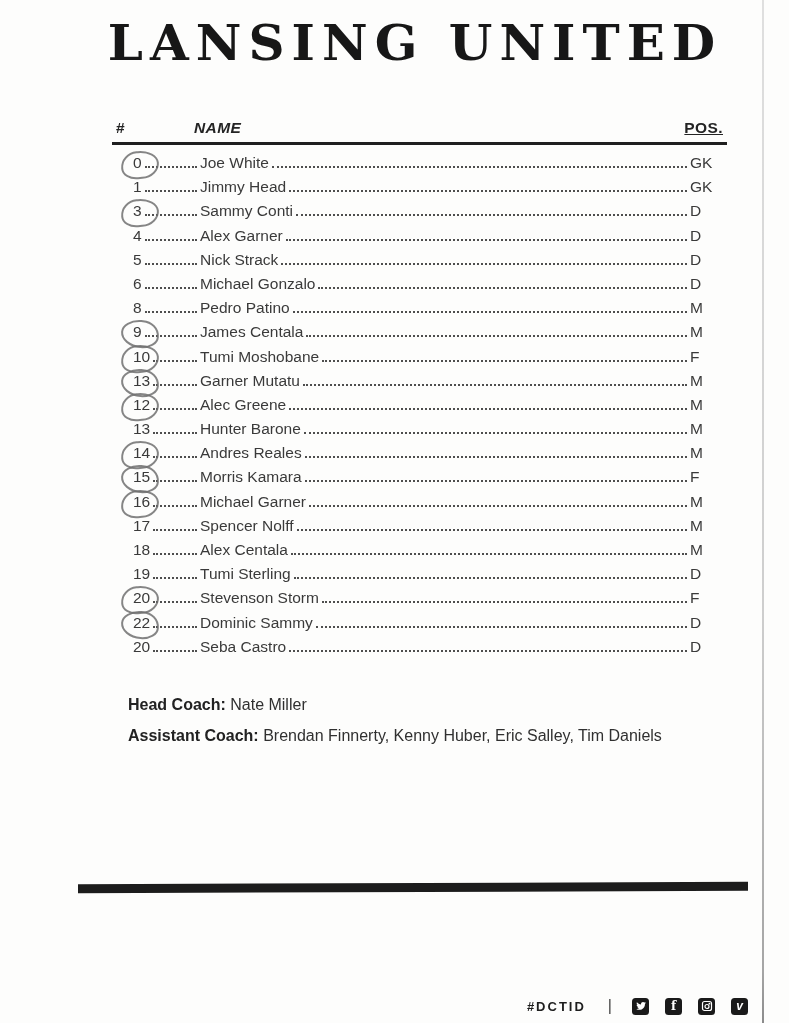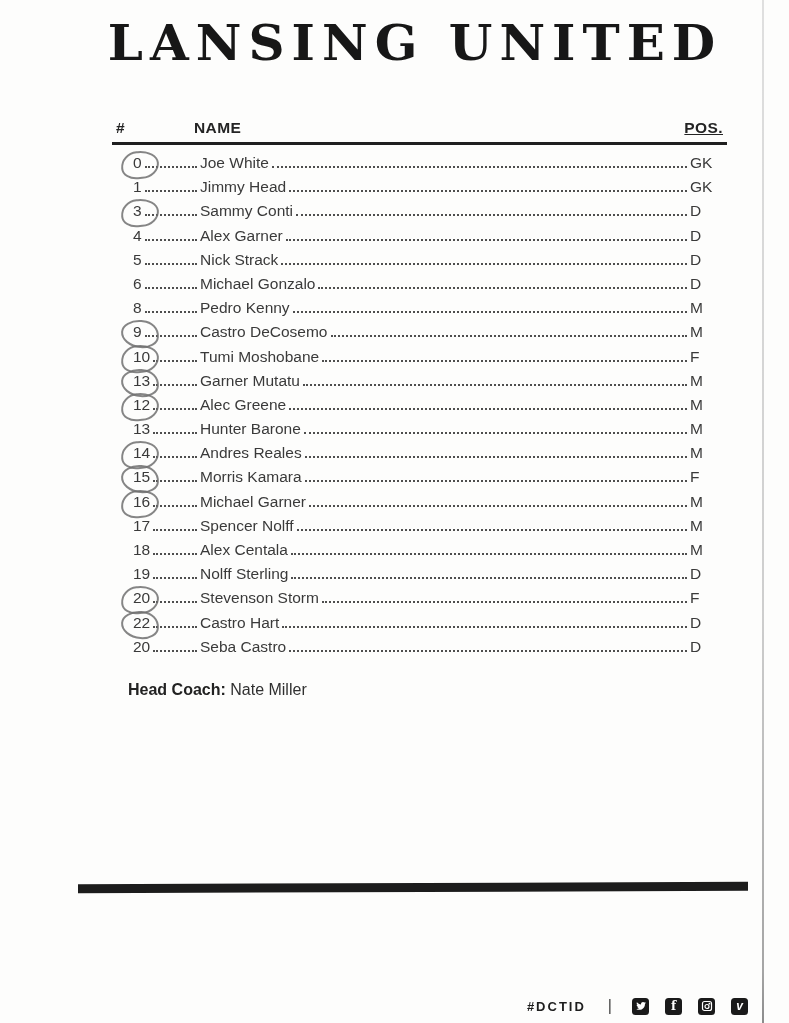--- a/index.html
+++ b/index.html
@@ -38,7 +38,7 @@
     border-bottom:3.5px solid #1f1f1f;
   }
   .thead .h-num{width:78px;padding-left:4px;}
-  .thead .h-name{flex:1;}
+  .thead .h-name{flex:1;font-style:italic;}
   .thead .h-pos{padding-right:4px;text-decoration:underline;}
   .rows{padding-top:6px;}
   .row{

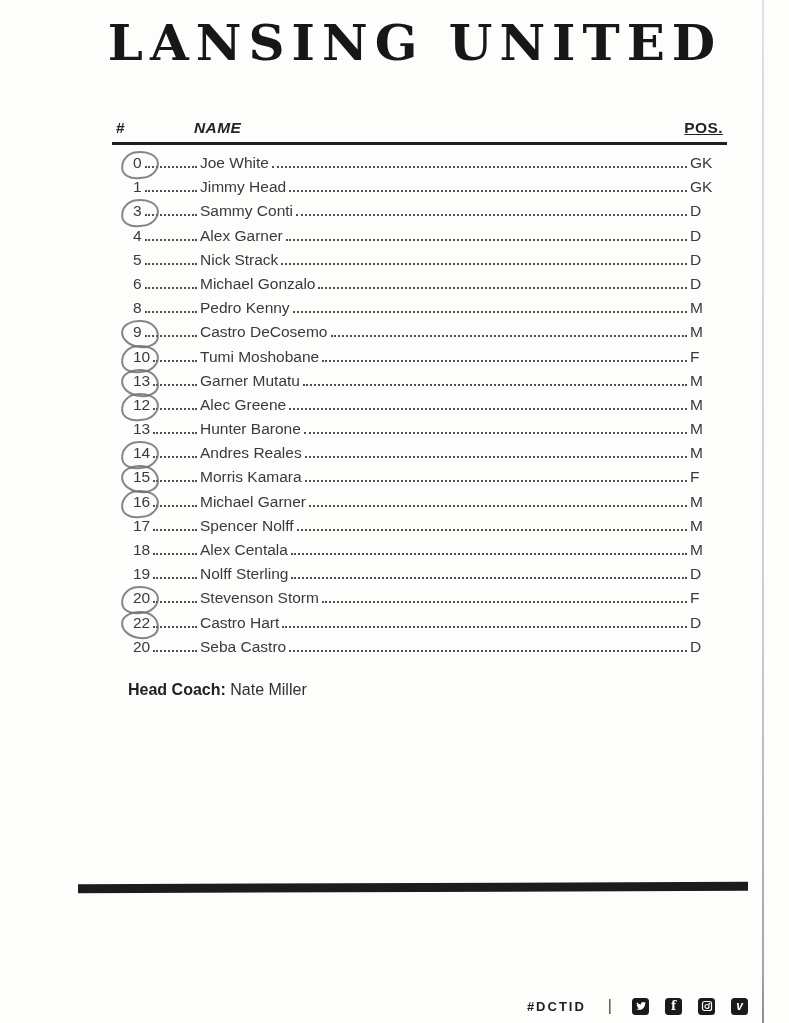--- a/index.html
+++ b/index.html
@@ -179,7 +179,7 @@
         <span class="num-wrap"><span class="num">8</span></span>
         <span class="leader"></span>
       </span>
-      <span class="name-cell name">Pedro Kenny</span>
+      <span class="name-cell name">Pedro Patino</span>
       <span class="leader"></span>
       <span class="pos-cell pos">M</span>
     </div>

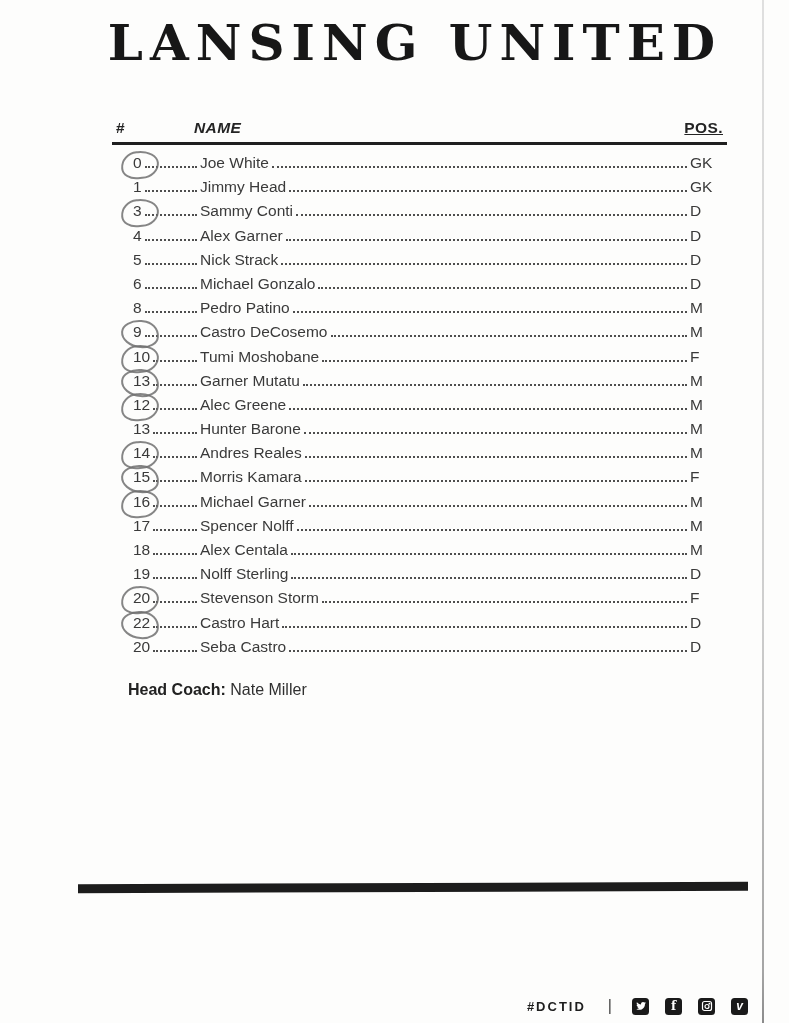--- a/index.html
+++ b/index.html
@@ -189,7 +189,7 @@
         <span class="num-wrap circled"><span class="num">9</span></span>
         <span class="leader"></span>
       </span>
-      <span class="name-cell name">Castro DeCosemo</span>
+      <span class="name-cell name">James Centala</span>
       <span class="leader"></span>
       <span class="pos-cell pos">M</span>
     </div>

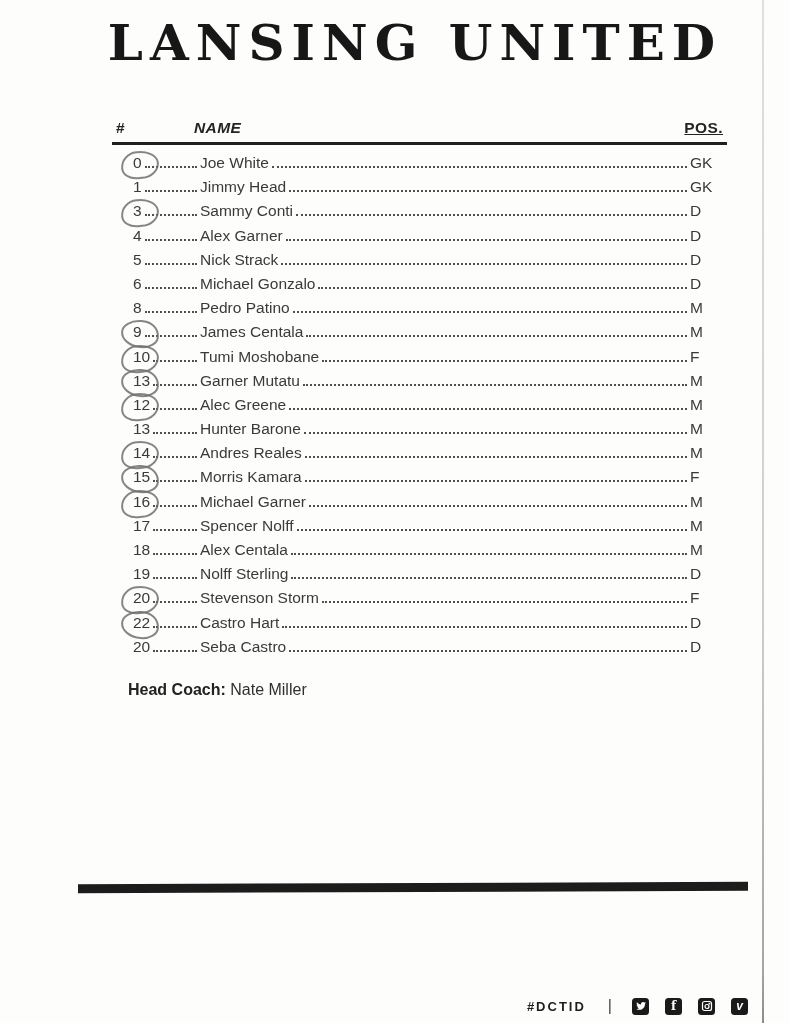--- a/index.html
+++ b/index.html
@@ -289,7 +289,7 @@
         <span class="num-wrap"><span class="num">19</span></span>
         <span class="leader"></span>
       </span>
-      <span class="name-cell name">Nolff Sterling</span>
+      <span class="name-cell name">Tumi Sterling</span>
       <span class="leader"></span>
       <span class="pos-cell pos">D</span>
     </div>

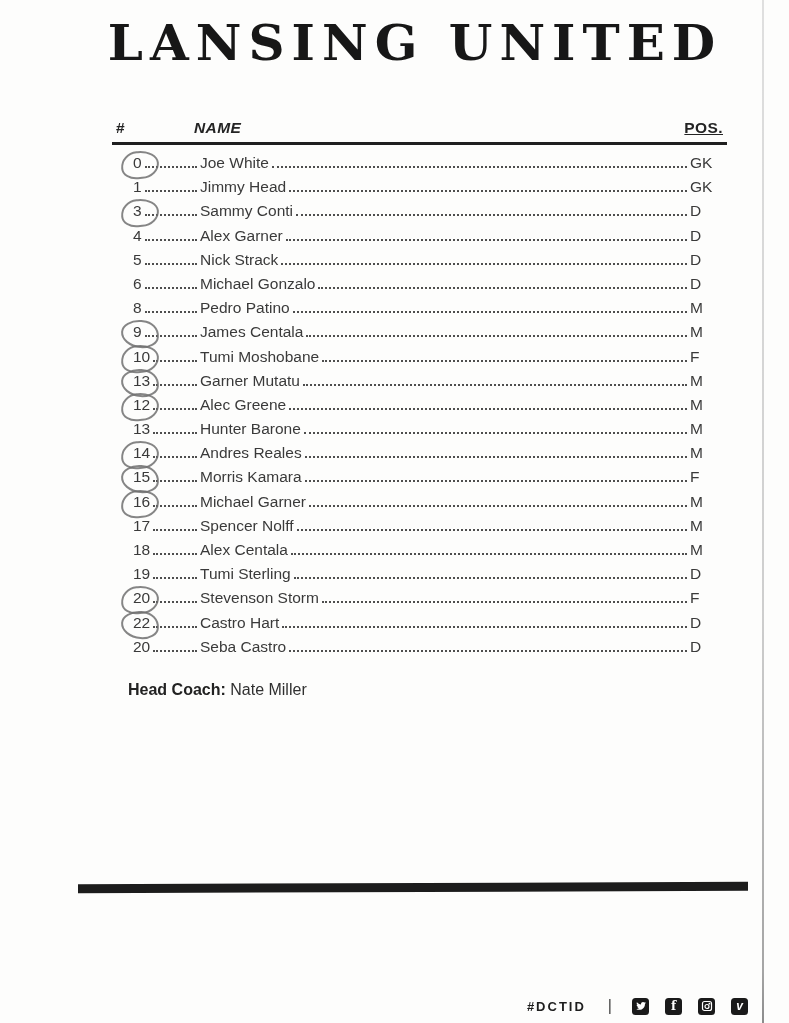--- a/index.html
+++ b/index.html
@@ -309,7 +309,7 @@
         <span class="num-wrap circled"><span class="num">22</span></span>
         <span class="leader"></span>
       </span>
-      <span class="name-cell name">Castro Hart</span>
+      <span class="name-cell name">Dominic Sammy</span>
       <span class="leader"></span>
       <span class="pos-cell pos">D</span>
     </div>

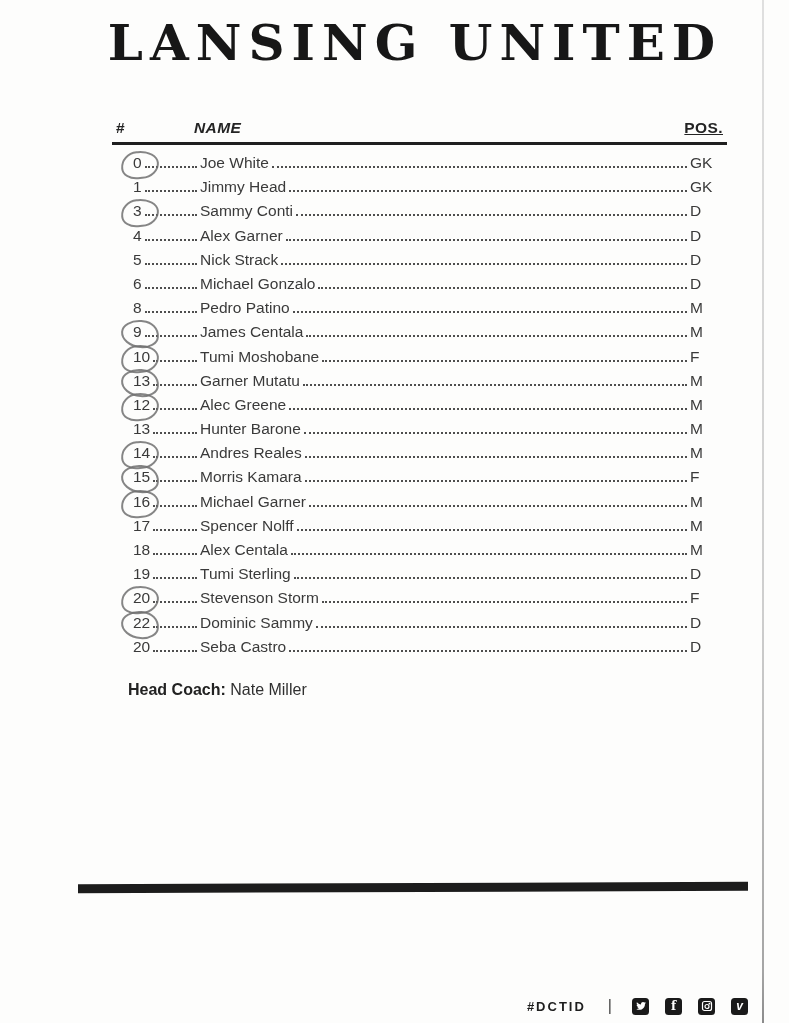--- a/index.html
+++ b/index.html
@@ -72,7 +72,7 @@
   .pos-cell{flex:none;width:32px;padding-right:5px;}
 
   
-  .coaches{position:absolute;left:38px;top:681px;font-size:16px;color:#303030;}
+  .coaches{position:absolute;left:38px;top:696px;font-size:16px;color:#303030;}
   .coach-line{margin-bottom:13px;}
   .coach-label{font-weight:bold;color:#222;}
 

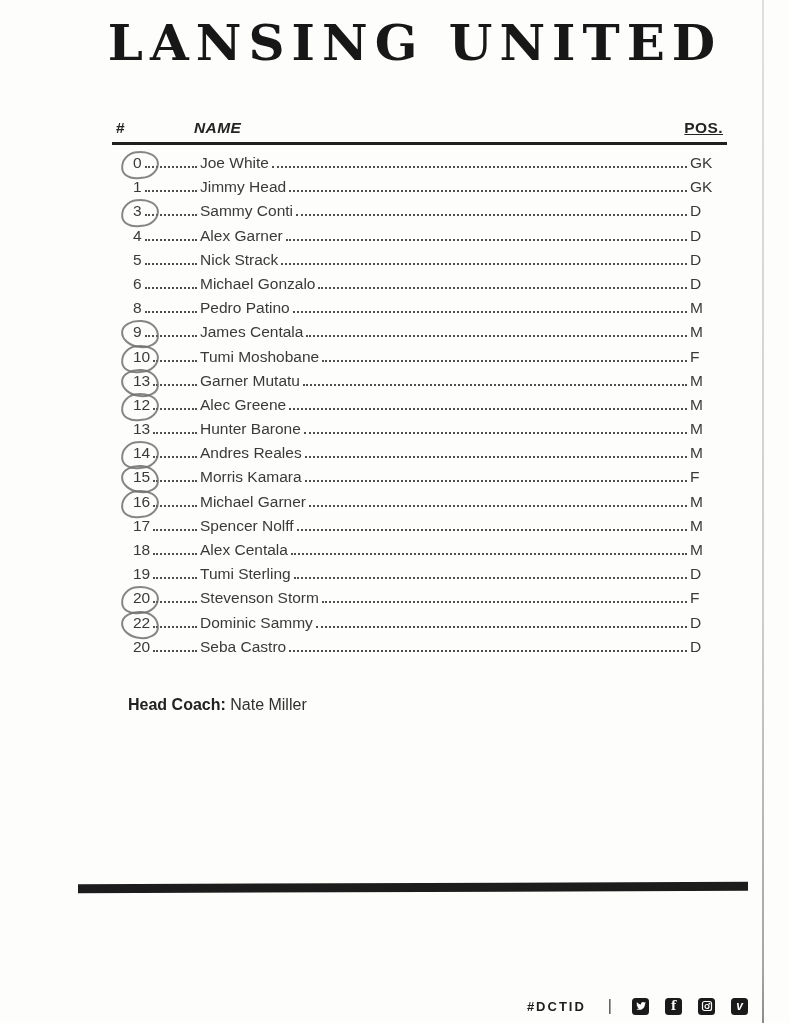--- a/index.html
+++ b/index.html
@@ -329,6 +329,9 @@
   <div class="coaches">
     <div class="coach-line">
       <span class="coach-label">Head Coach:</span><span> Nate Miller</span>
+    </div>
+    <div class="coach-line">
+      <span class="coach-label">Assistant Coach:</span><span> Brendan Finnerty, Kenny Huber, Eric Salley, Tim Daniels</span>
     </div>
   </div>
 

